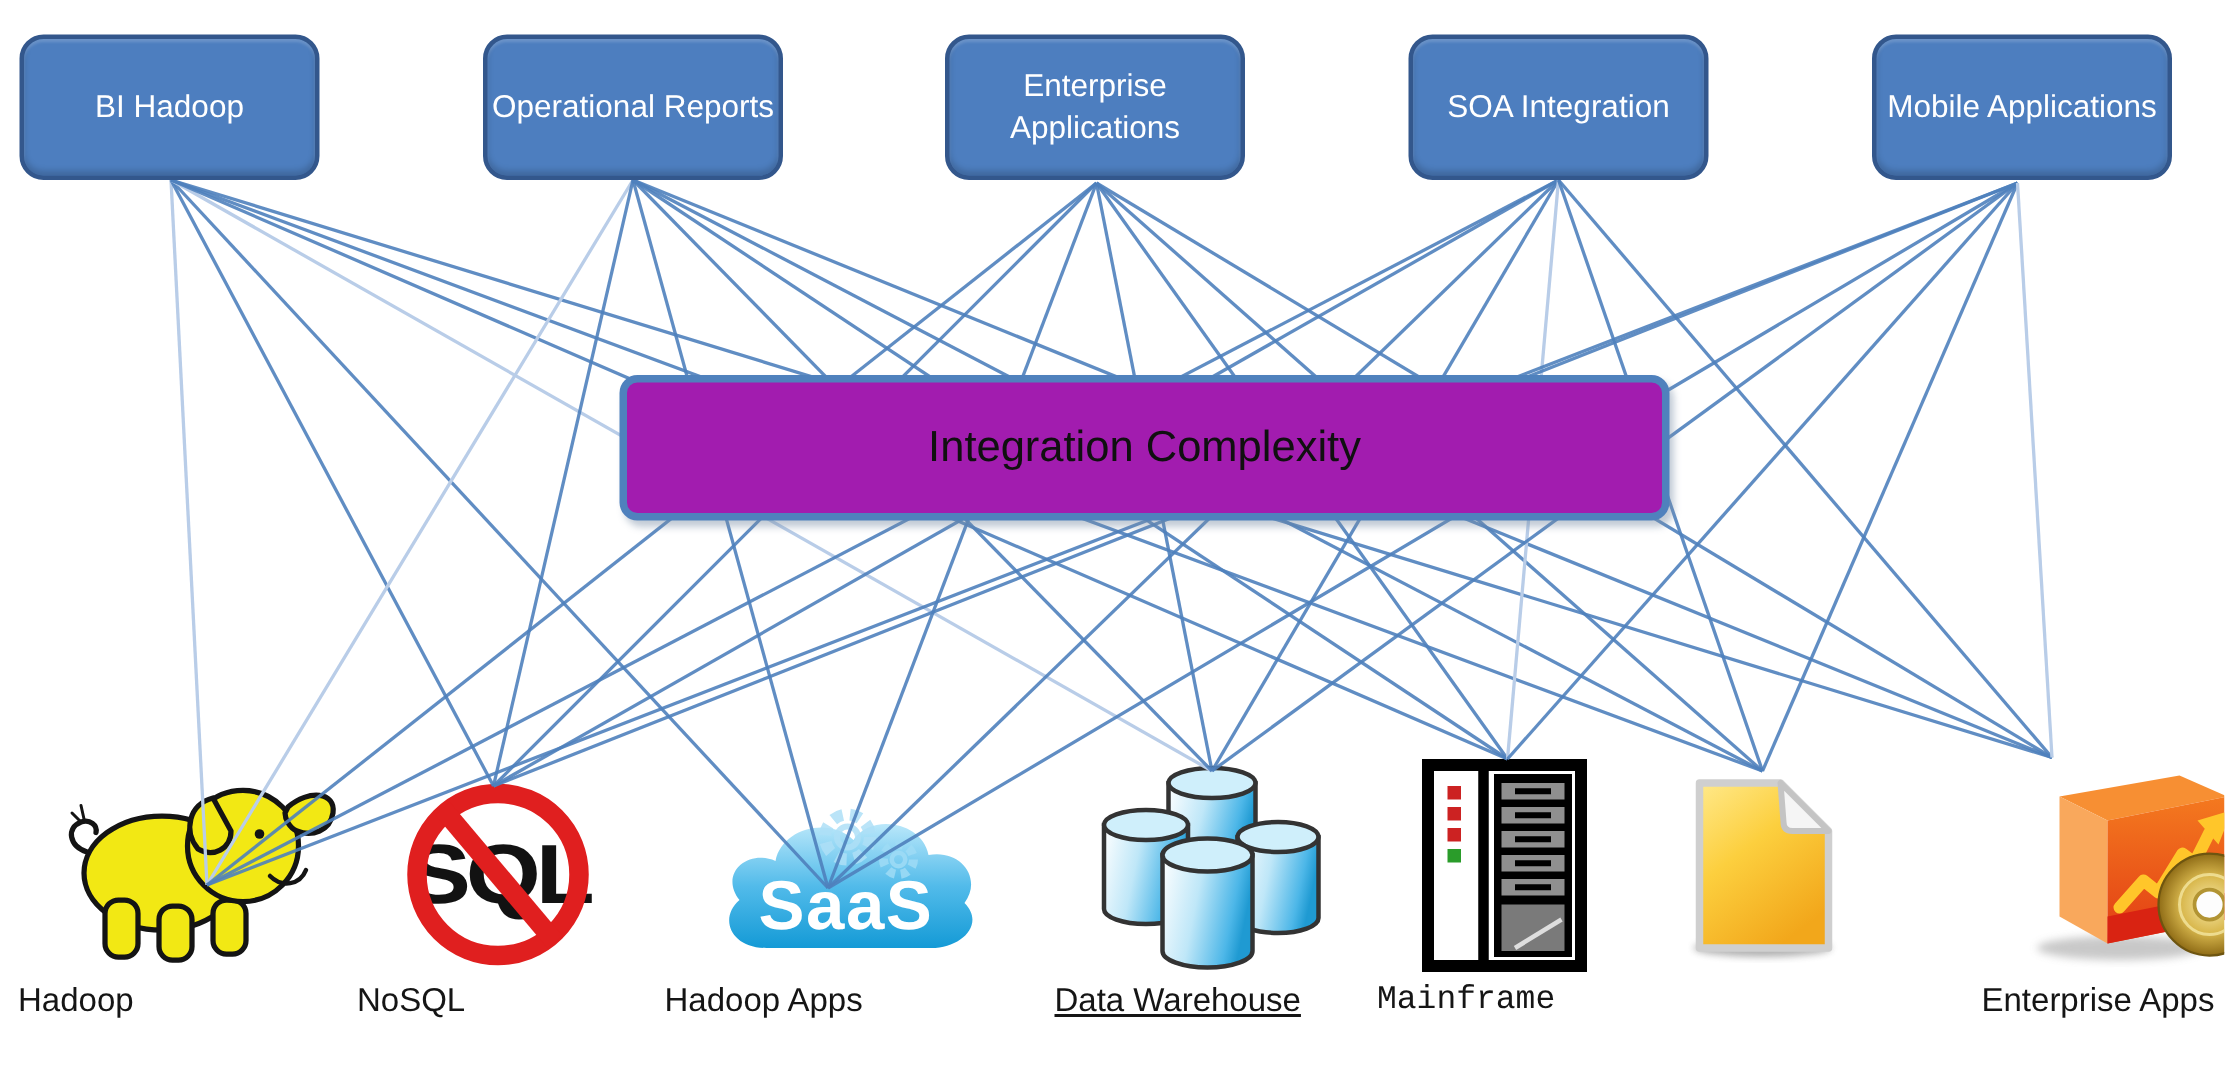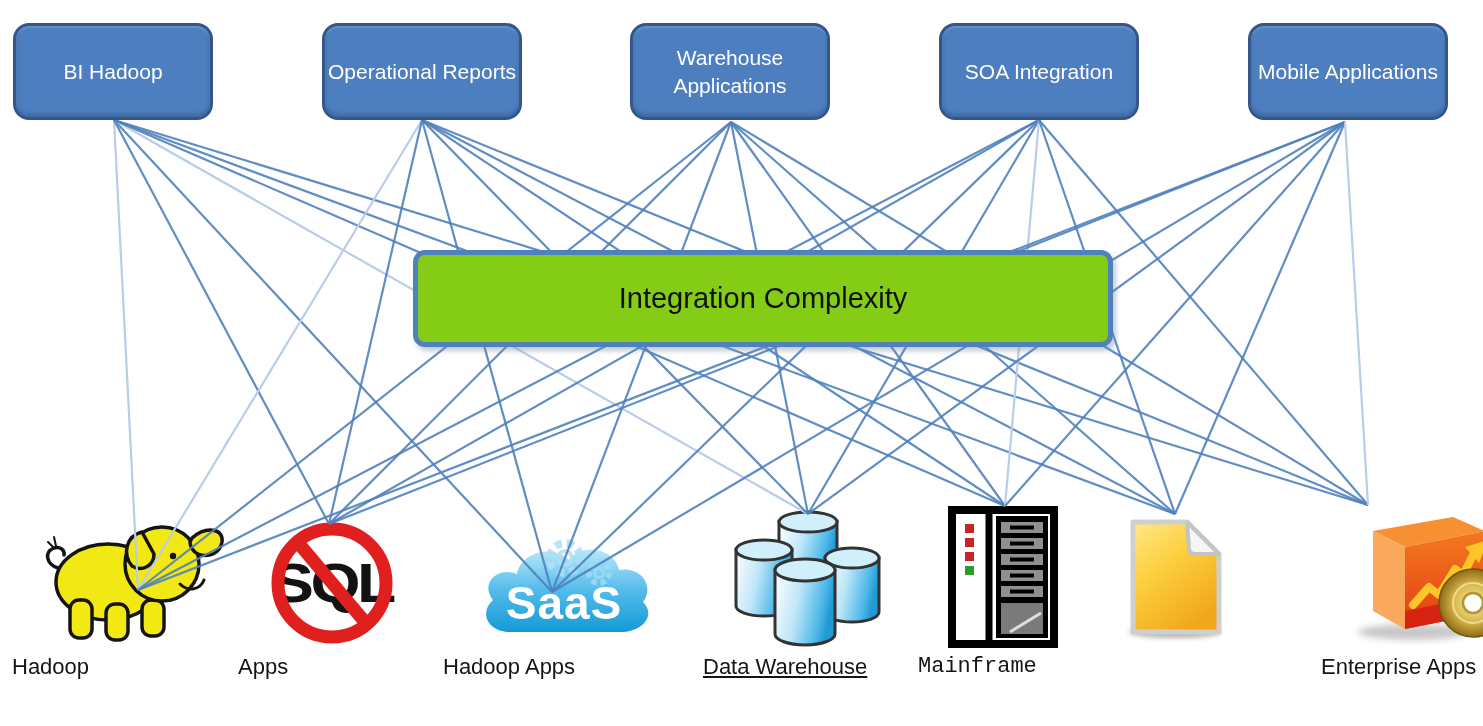--- a/index.html
+++ b/index.html
@@ -266,7 +266,7 @@
     <span>Operational Reports</span>
   </div>
   <div class="top-box tb2">
-    <span>Warehouse Applications</span>
+    <span>Enterprise Applications</span>
   </div>
   <div class="top-box tb3">
     <span>SOA Integration</span>

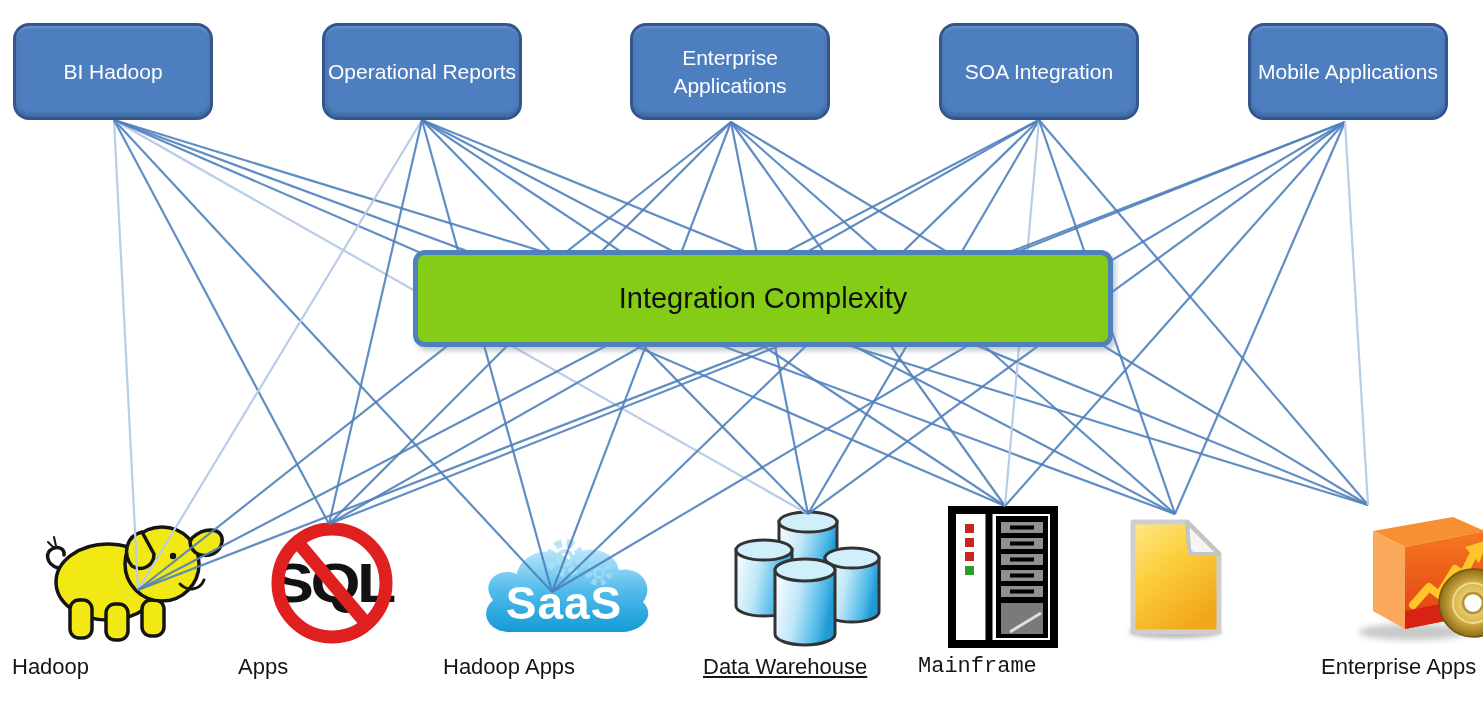--- a/index.html
+++ b/index.html
@@ -22,7 +22,7 @@
   
   .center-box{
     position:absolute;box-sizing:border-box;left:413px;top:250px;width:700px;height:97px;
-    background:#84cc16;border:5px solid var(--center-border,#4f81bd);border-radius:12px;
+    background:#a21caf;border:5px solid var(--center-border,#4f81bd);border-radius:12px;
     display:flex;align-items:center;justify-content:center;
     font-size:29px;color:#101010;z-index:10;
     box-shadow:3px 4px 5px rgba(120,140,165,.45);

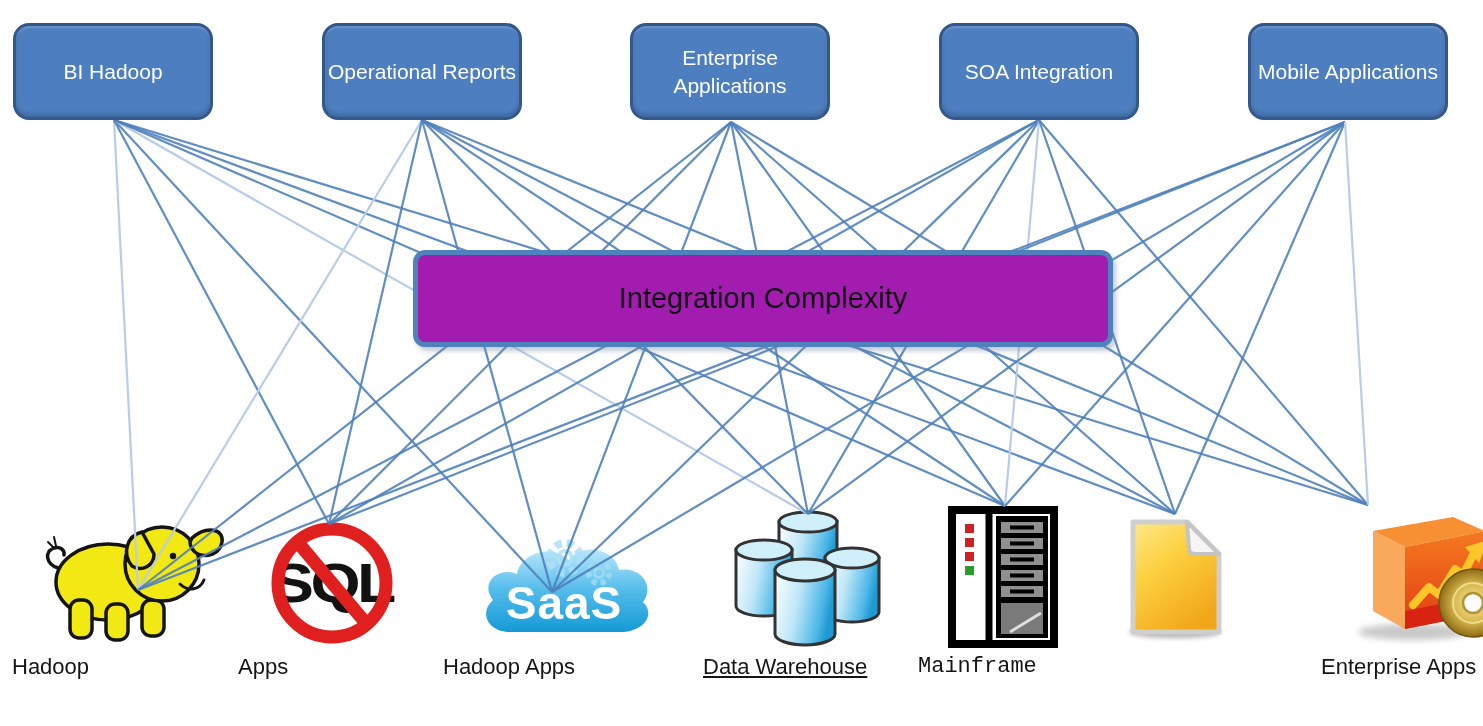--- a/index.html
+++ b/index.html
@@ -83,7 +83,7 @@
       <line x1="27" y1="19" x2="102" y2="108" stroke="#e01f1f" stroke-width="13"></line>
     </svg>
     <div class="item-label">
-      <span>Apps</span>
+      <span>NoSQL</span>
     </div>
   </div>
 

